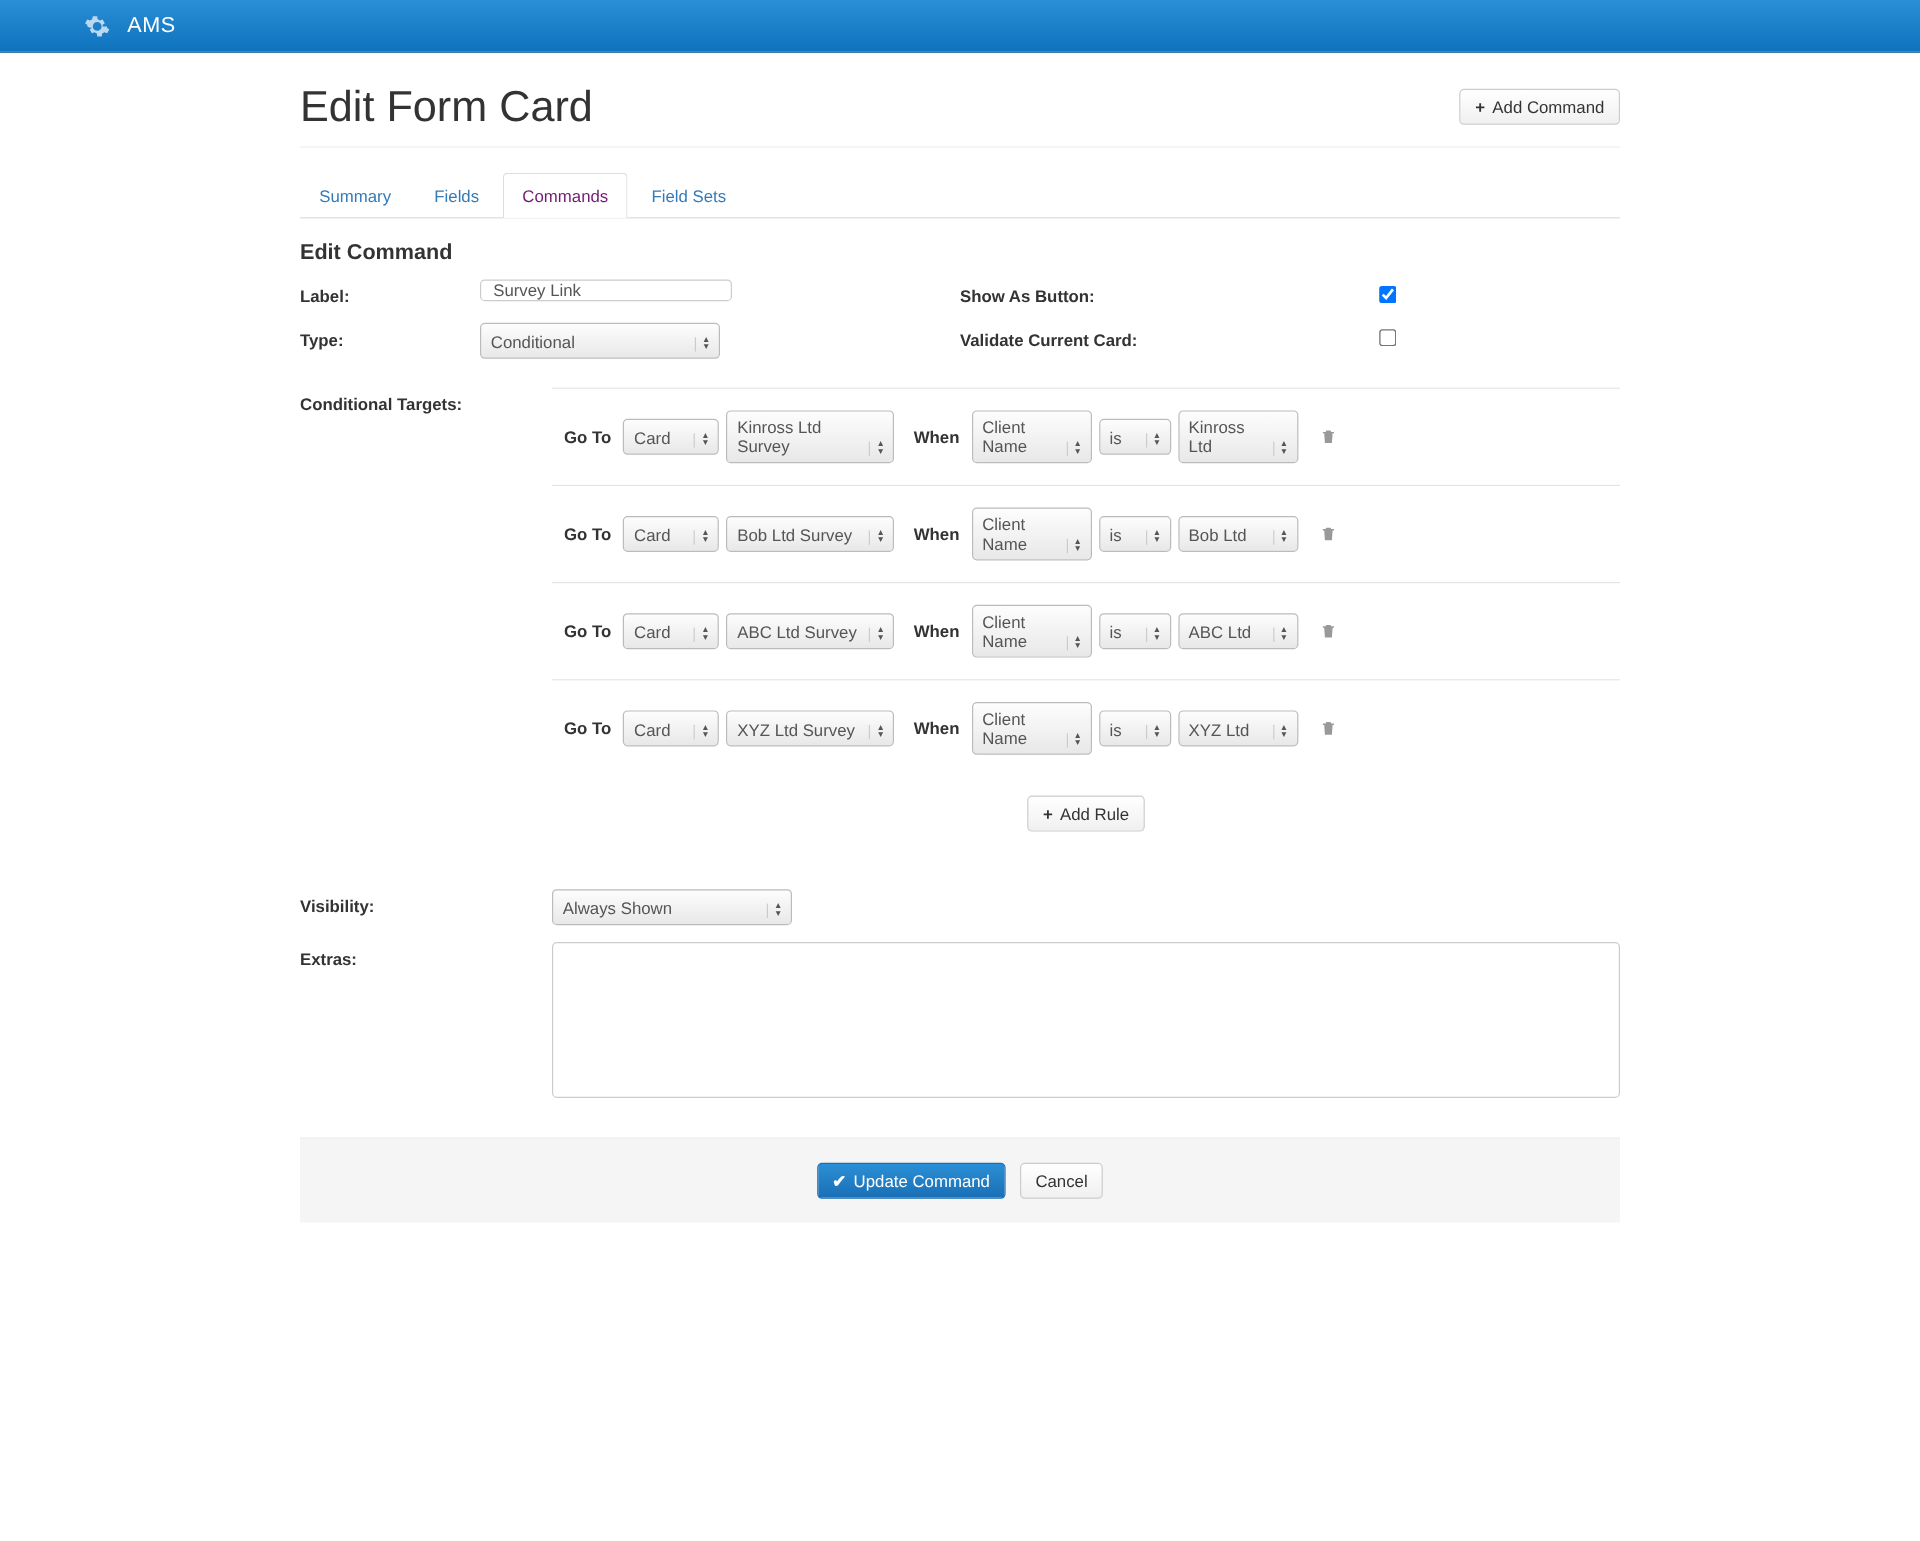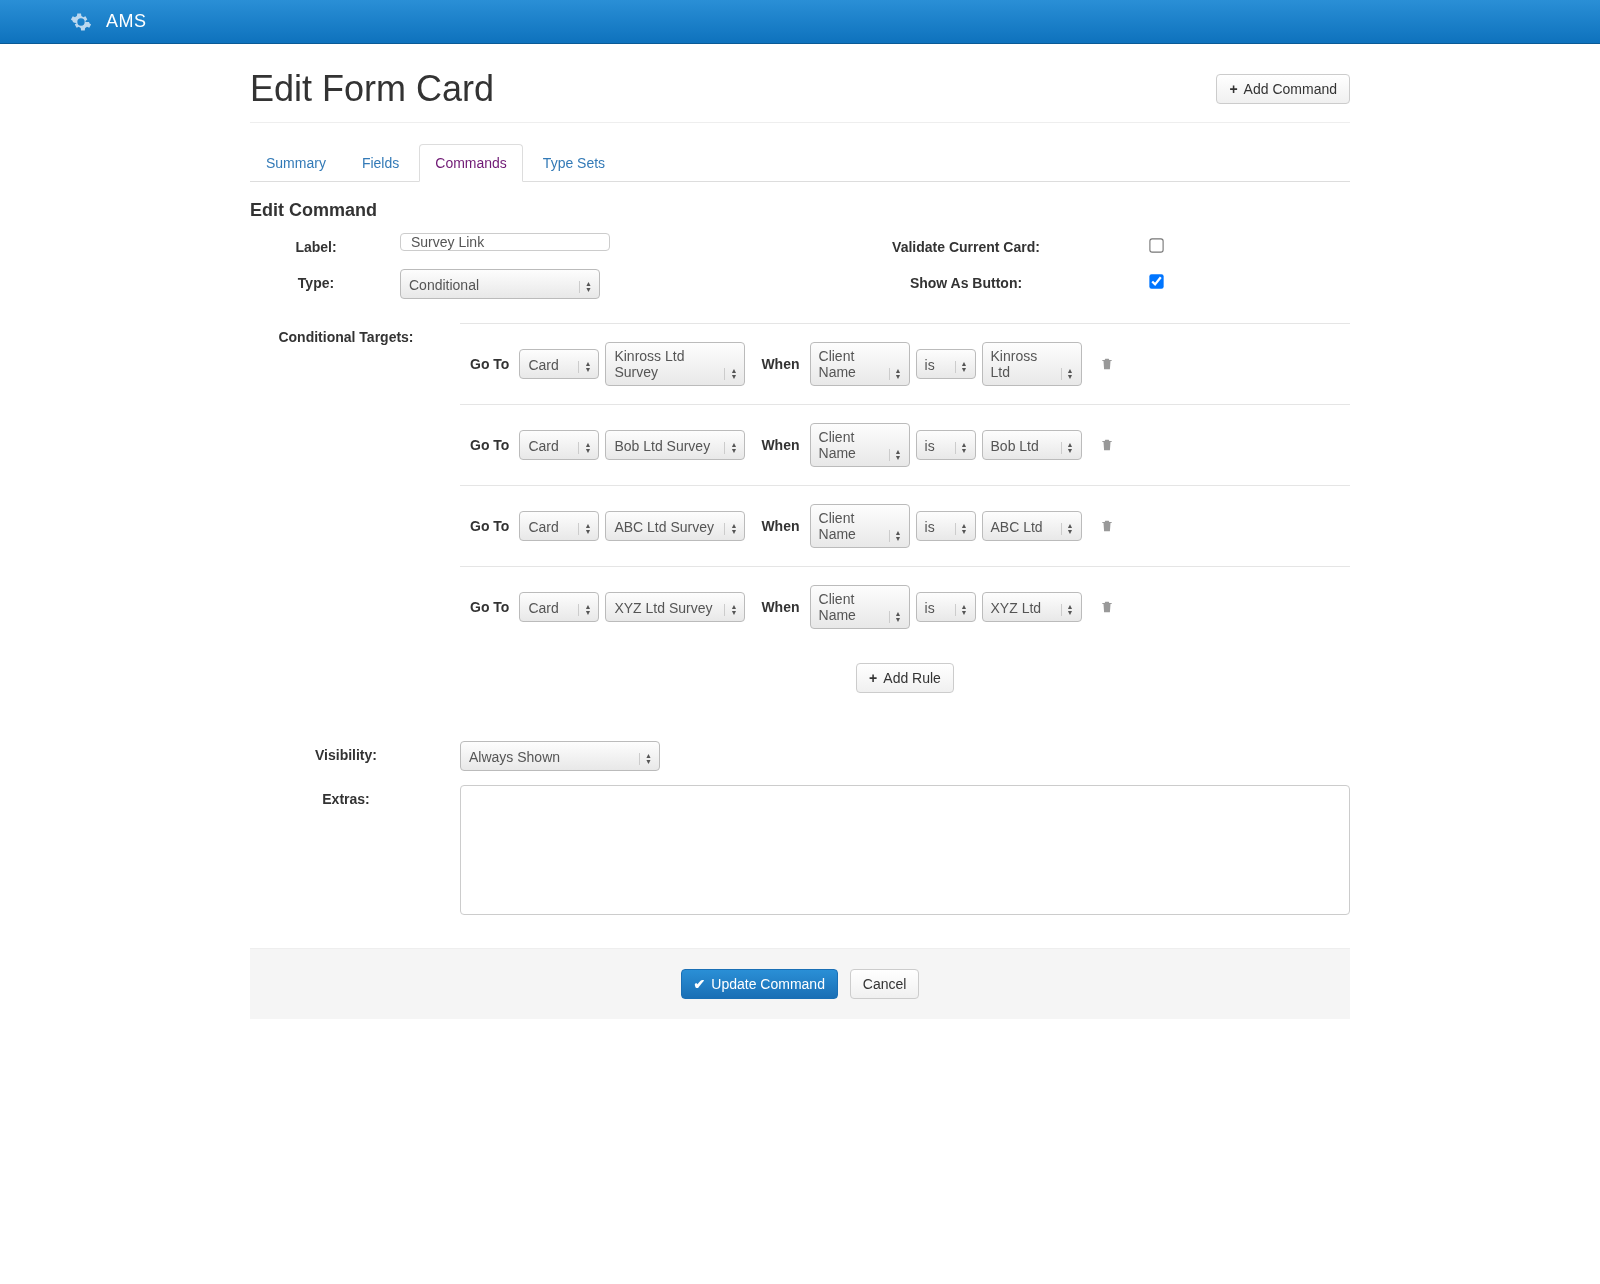--- a/index.html
+++ b/index.html
@@ -162,7 +162,7 @@
           <a href="#">Commands</a>
         </li>
       <li>
-          <a href="#">Type Sets</a>
+          <a href="#">Field Sets</a>
         </li>
     </ul>
   </div>

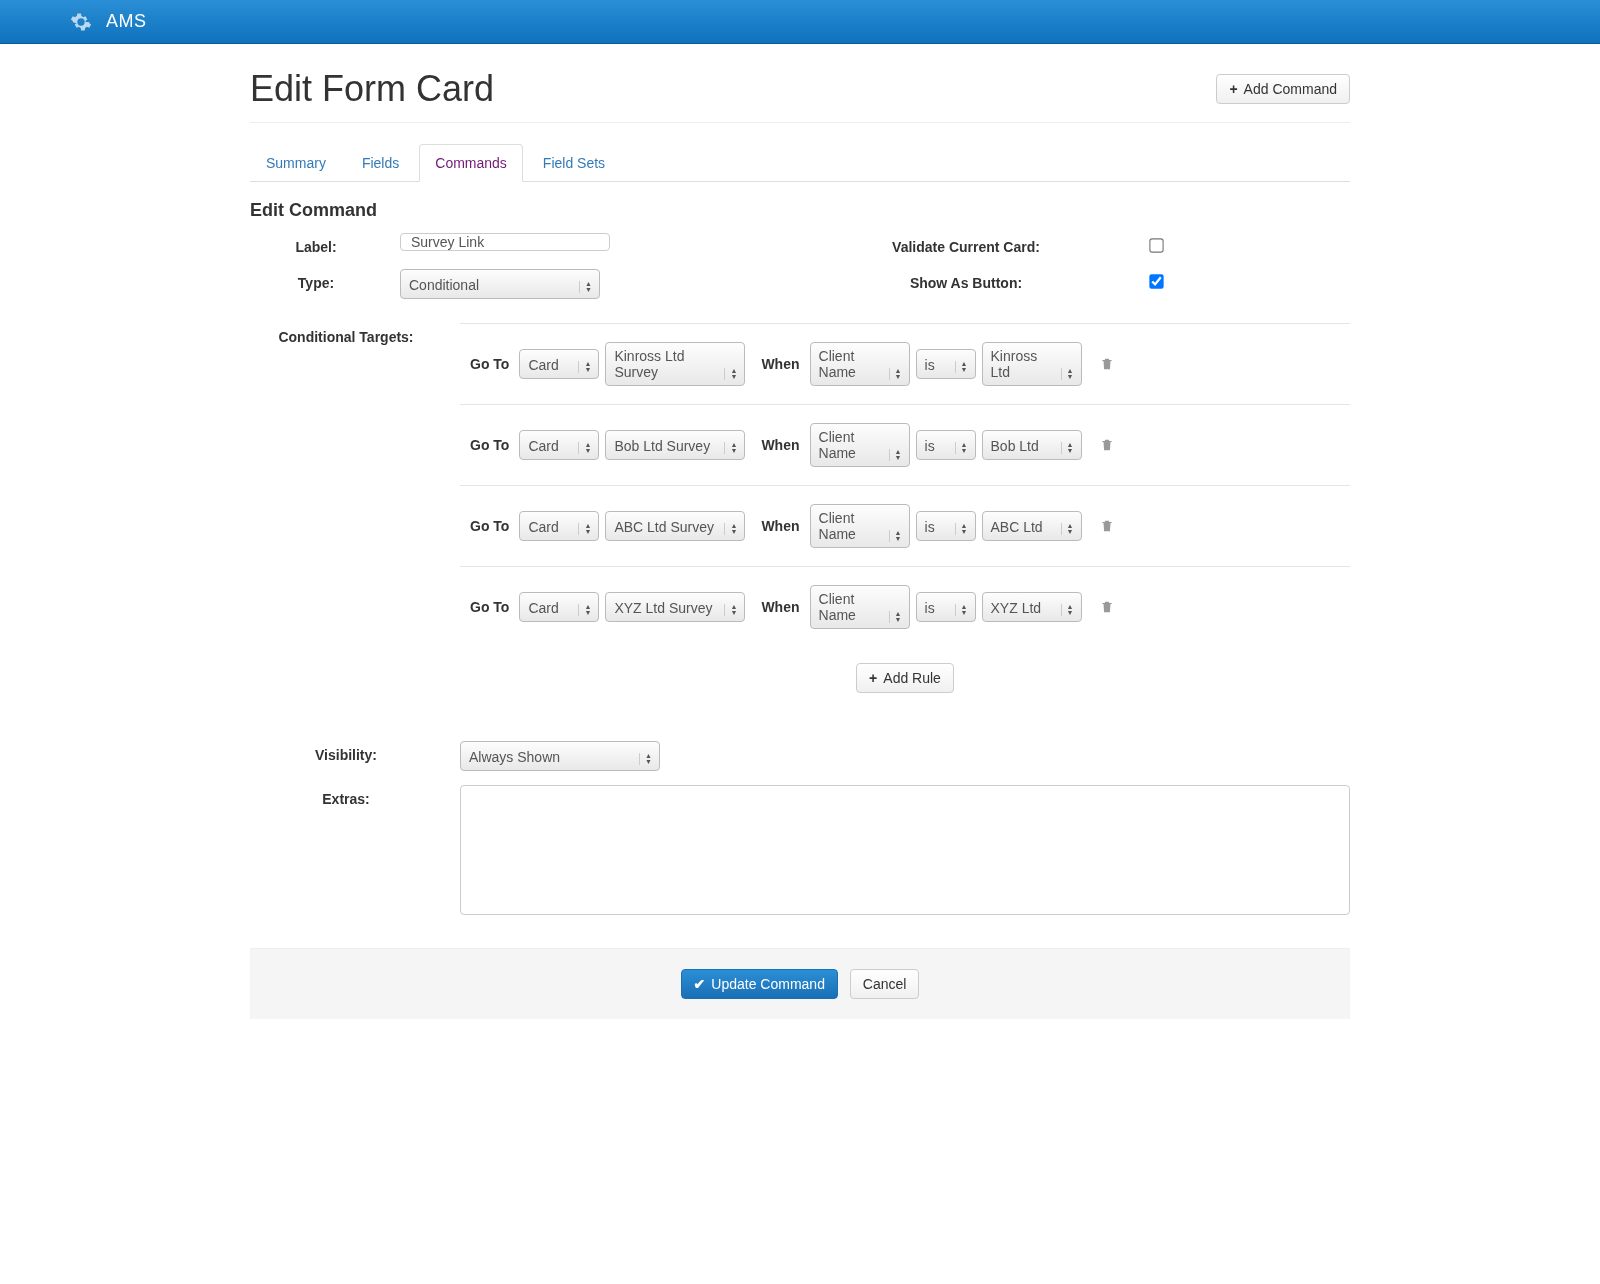--- a/index.html
+++ b/index.html
@@ -63,7 +63,7 @@
 
   .form-row { display: flex; margin-bottom: 14px; }
   .form-row .label-col {
-    width: 150px; text-align: center; padding-right: 18px; padding-top: 6px;
+    width: 150px; text-align: left; padding-right: 18px; padding-top: 6px;
     font-size: 14px; font-weight: bold; color: #333;
   }
   .form-row .field-col { flex: 1; }

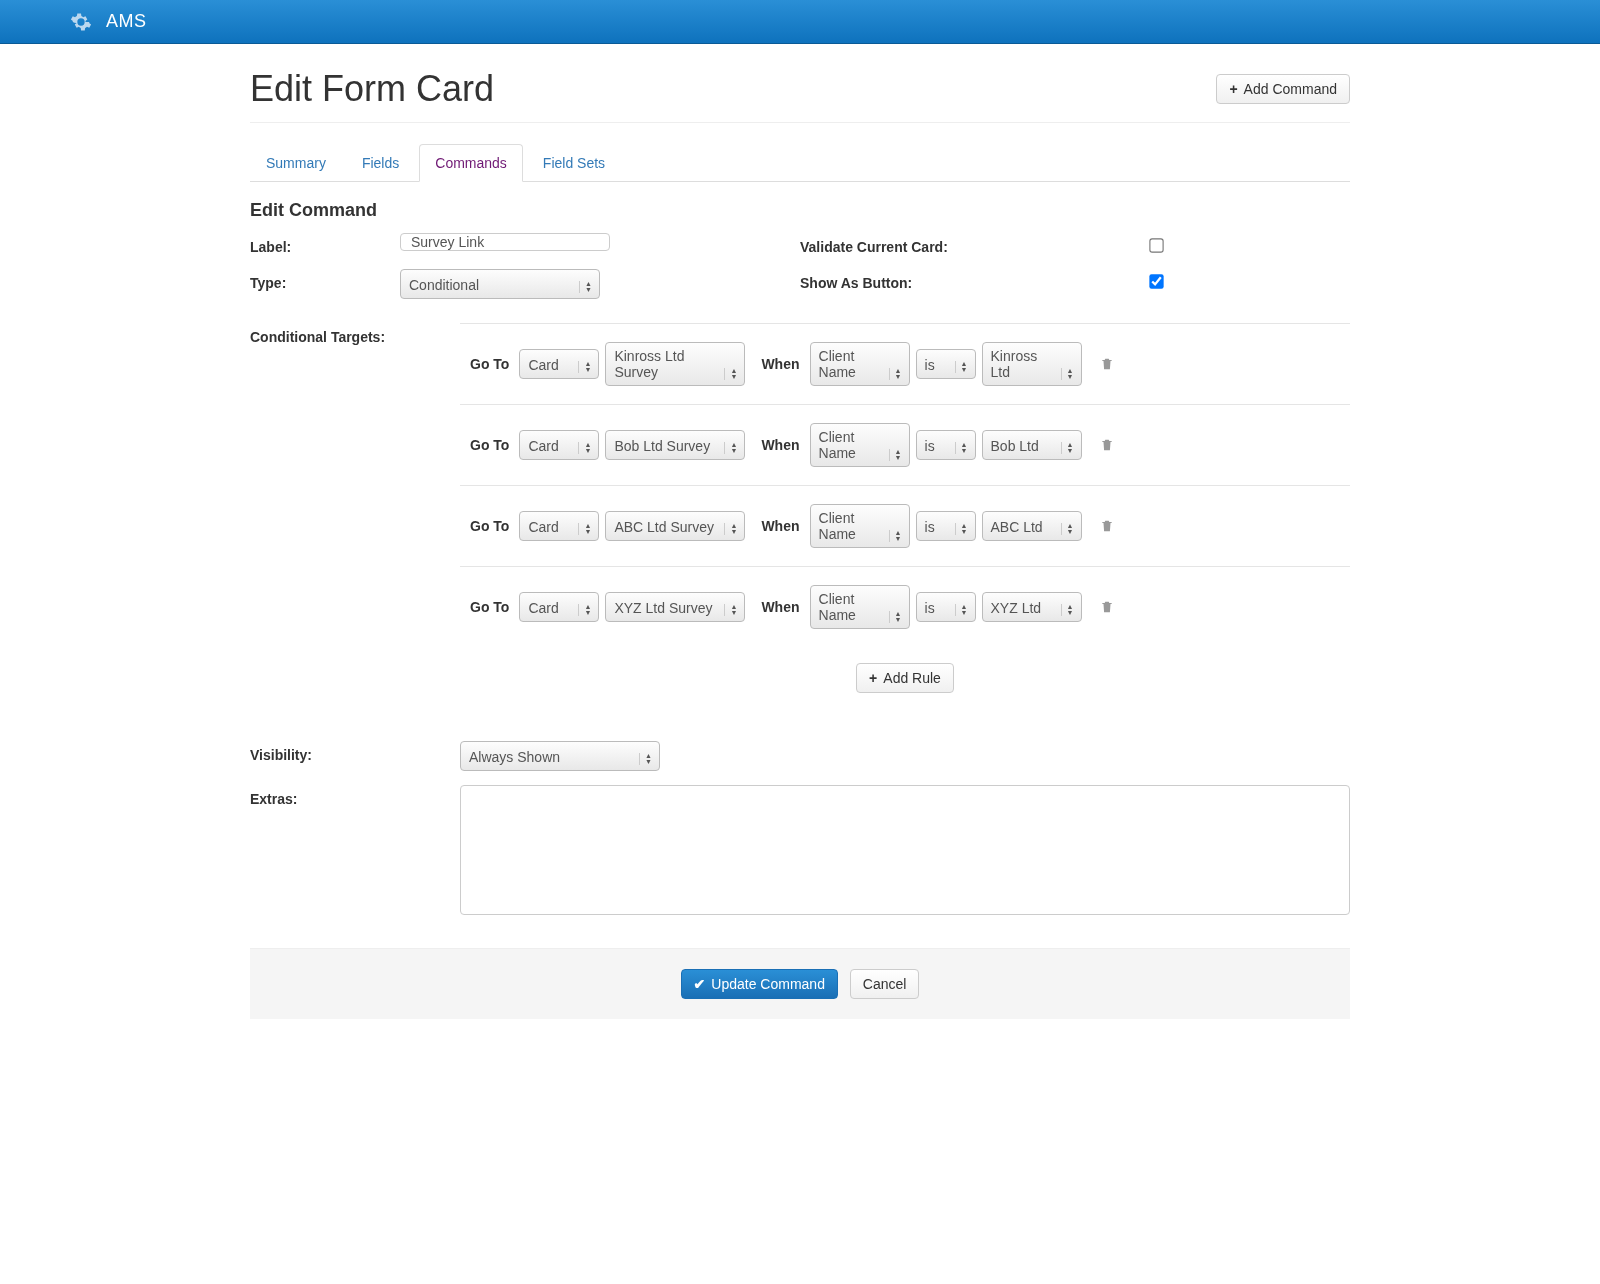--- a/index.html
+++ b/index.html
@@ -189,15 +189,15 @@
     </div>
     <div class="right">
       <div class="form-row">
+        <div class="label-col">Show As Button:</div>
+        <div class="field-col" style="padding-top:6px">
+          <input type="checkbox" checked="" style="">
+        </div>
+      </div>
+      <div class="form-row">
         <div class="label-col">Validate Current Card:</div>
         <div class="field-col" style="padding-top:6px">
           <input type="checkbox" style="">
-        </div>
-      </div>
-      <div class="form-row">
-        <div class="label-col">Show As Button:</div>
-        <div class="field-col" style="padding-top:6px">
-          <input type="checkbox" checked="" style="">
         </div>
       </div>
     </div>

